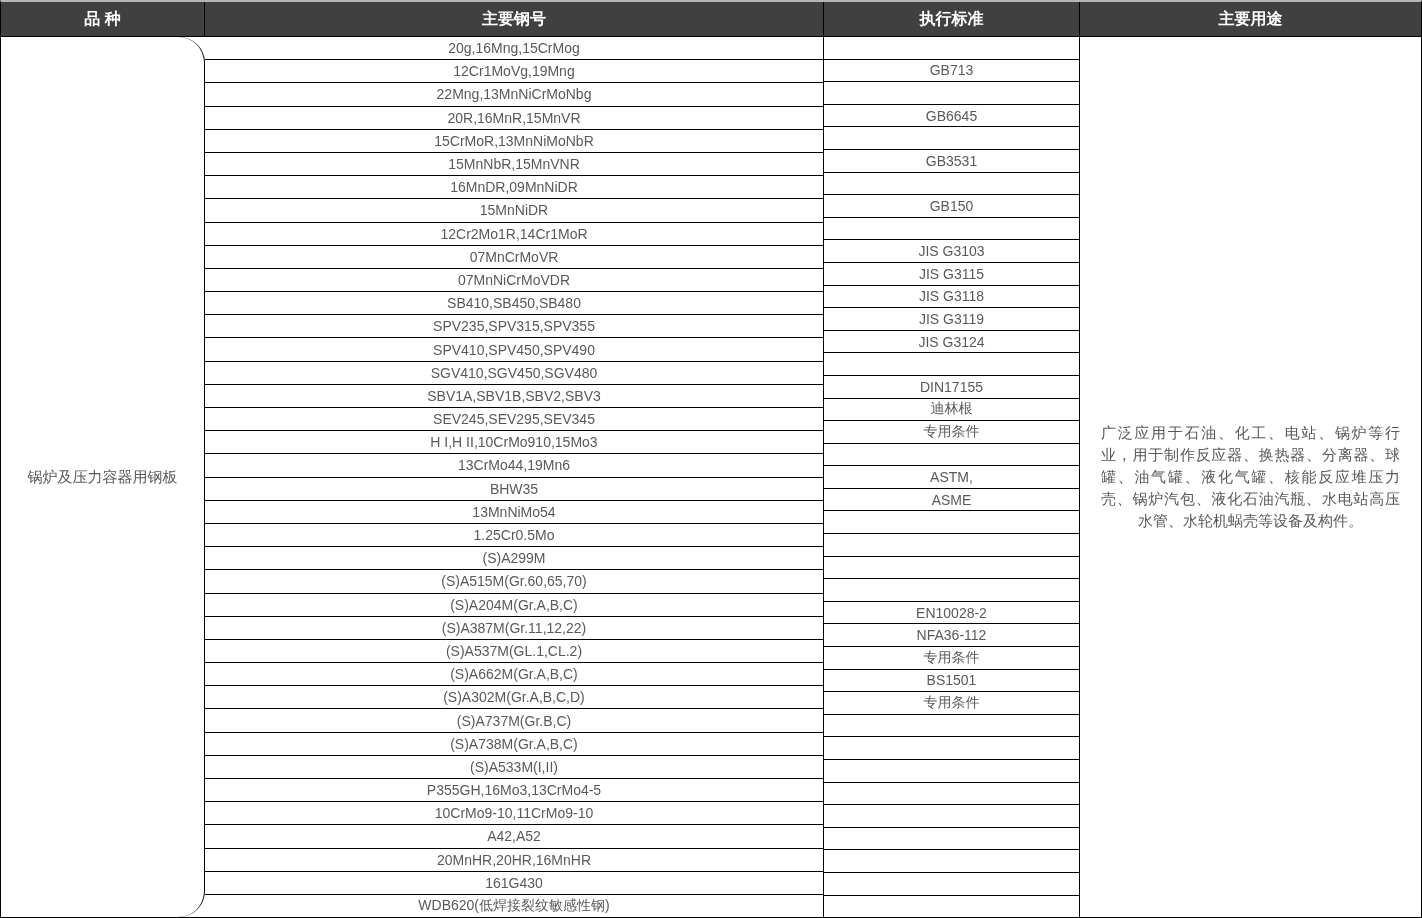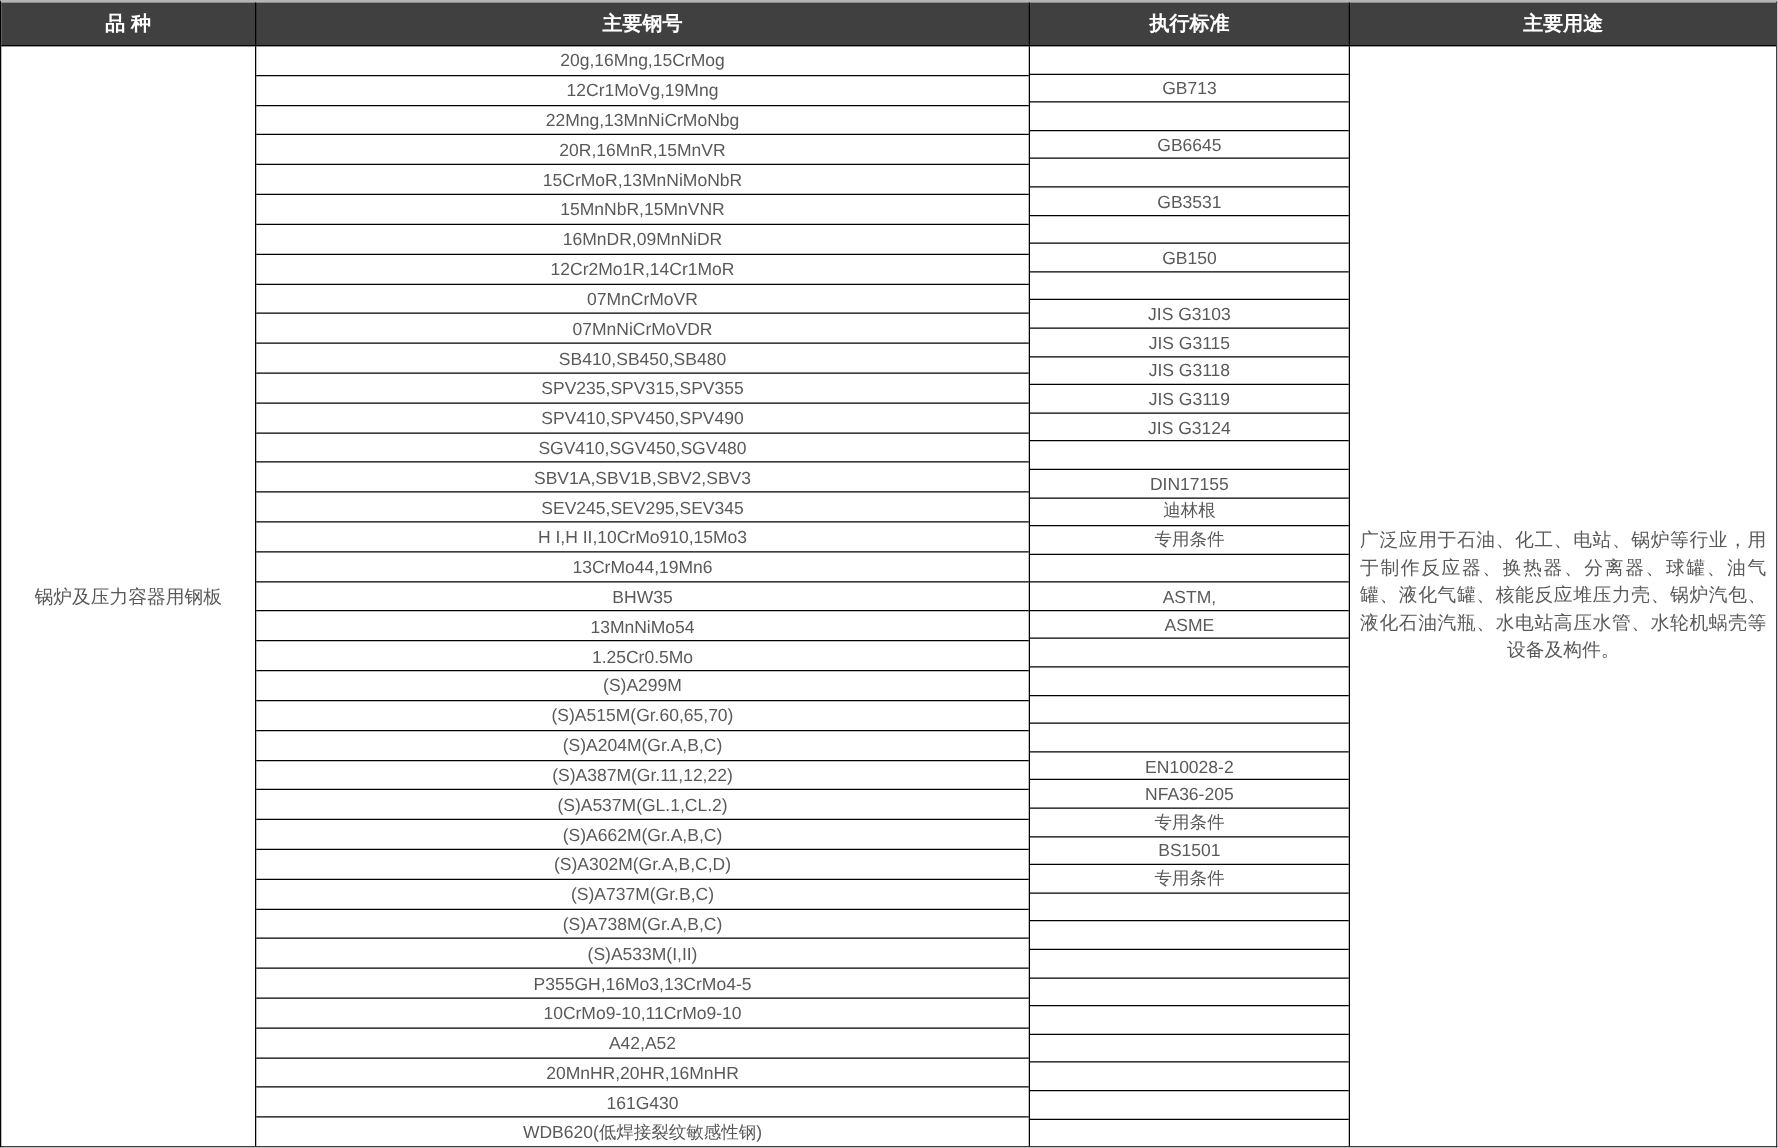--- a/index.html
+++ b/index.html
@@ -64,6 +64,7 @@
         <div class="cell">15CrMoR,13MnNiMoNbR</div>
         <div class="cell">15MnNbR,15MnVNR</div>
         <div class="cell">16MnDR,09MnNiDR</div>
+        <div class="cell">15MnNiDR</div>
         <div class="cell">12Cr2Mo1R,14Cr1MoR</div>
         <div class="cell">07MnCrMoVR</div>
         <div class="cell">07MnNiCrMoVDR</div>

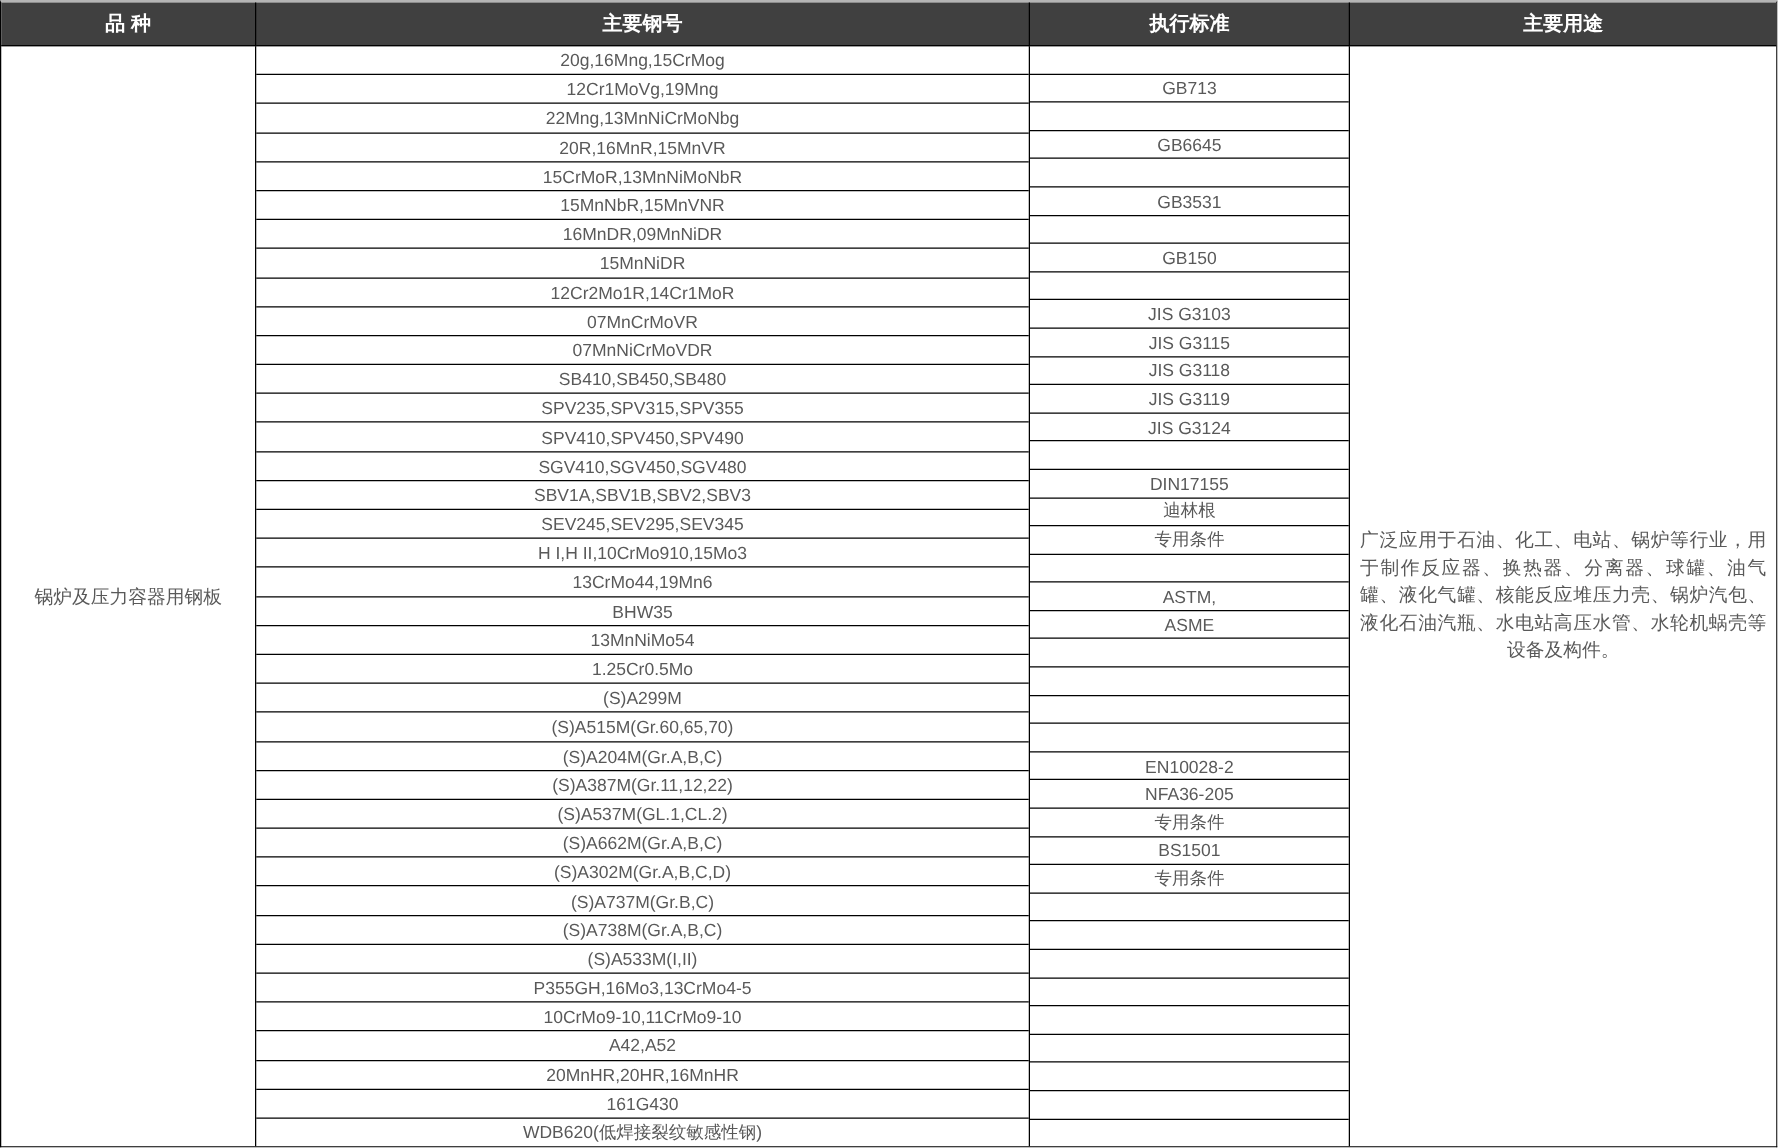--- a/index.html
+++ b/index.html
@@ -37,7 +37,7 @@
   }
   .col .cell:last-child{border-bottom:none;text-align:right;}
   .usage{
-    margin:0 8px;font-size:15px;line-height:22px;
+    margin:0 21px;font-size:15px;line-height:22px;
     color:var(--body-text,#595959);
     text-align:justify;text-align-last:center;
   }

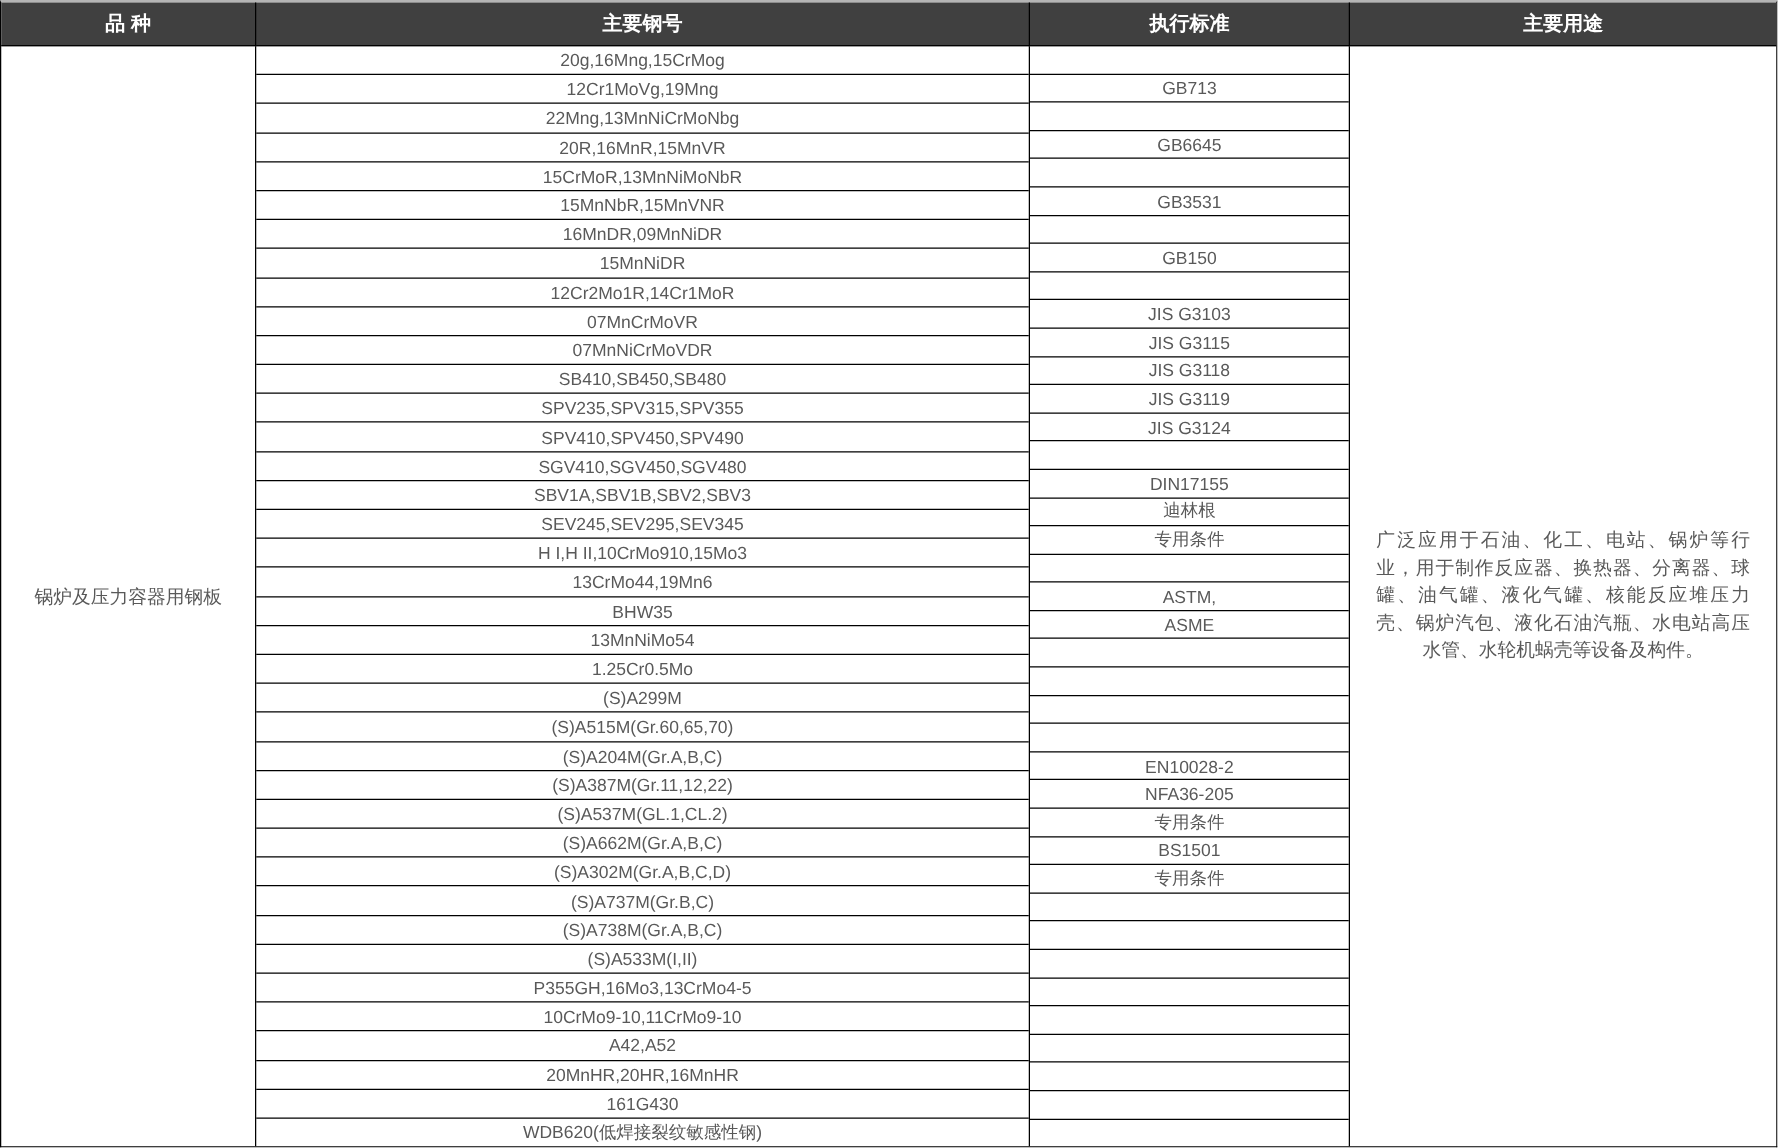--- a/index.html
+++ b/index.html
@@ -26,7 +26,7 @@
   .body{flex:1 1 auto;display:flex;min-height:0;}
   .col{box-sizing:border-box;display:flex;flex-direction:column;border-right:1px solid var(--border,#000);min-height:0;}
   .col.c4{border-right:none;justify-content:center;}
-  .col.c1{justify-content:center;align-items:center;}
+  .col.c1{justify-content:center;align-items:center;border-radius:26px;}
   .category{font-size:15px;color:var(--body-text,#595959);}
   .cell{
     flex:1 1 0;box-sizing:border-box;

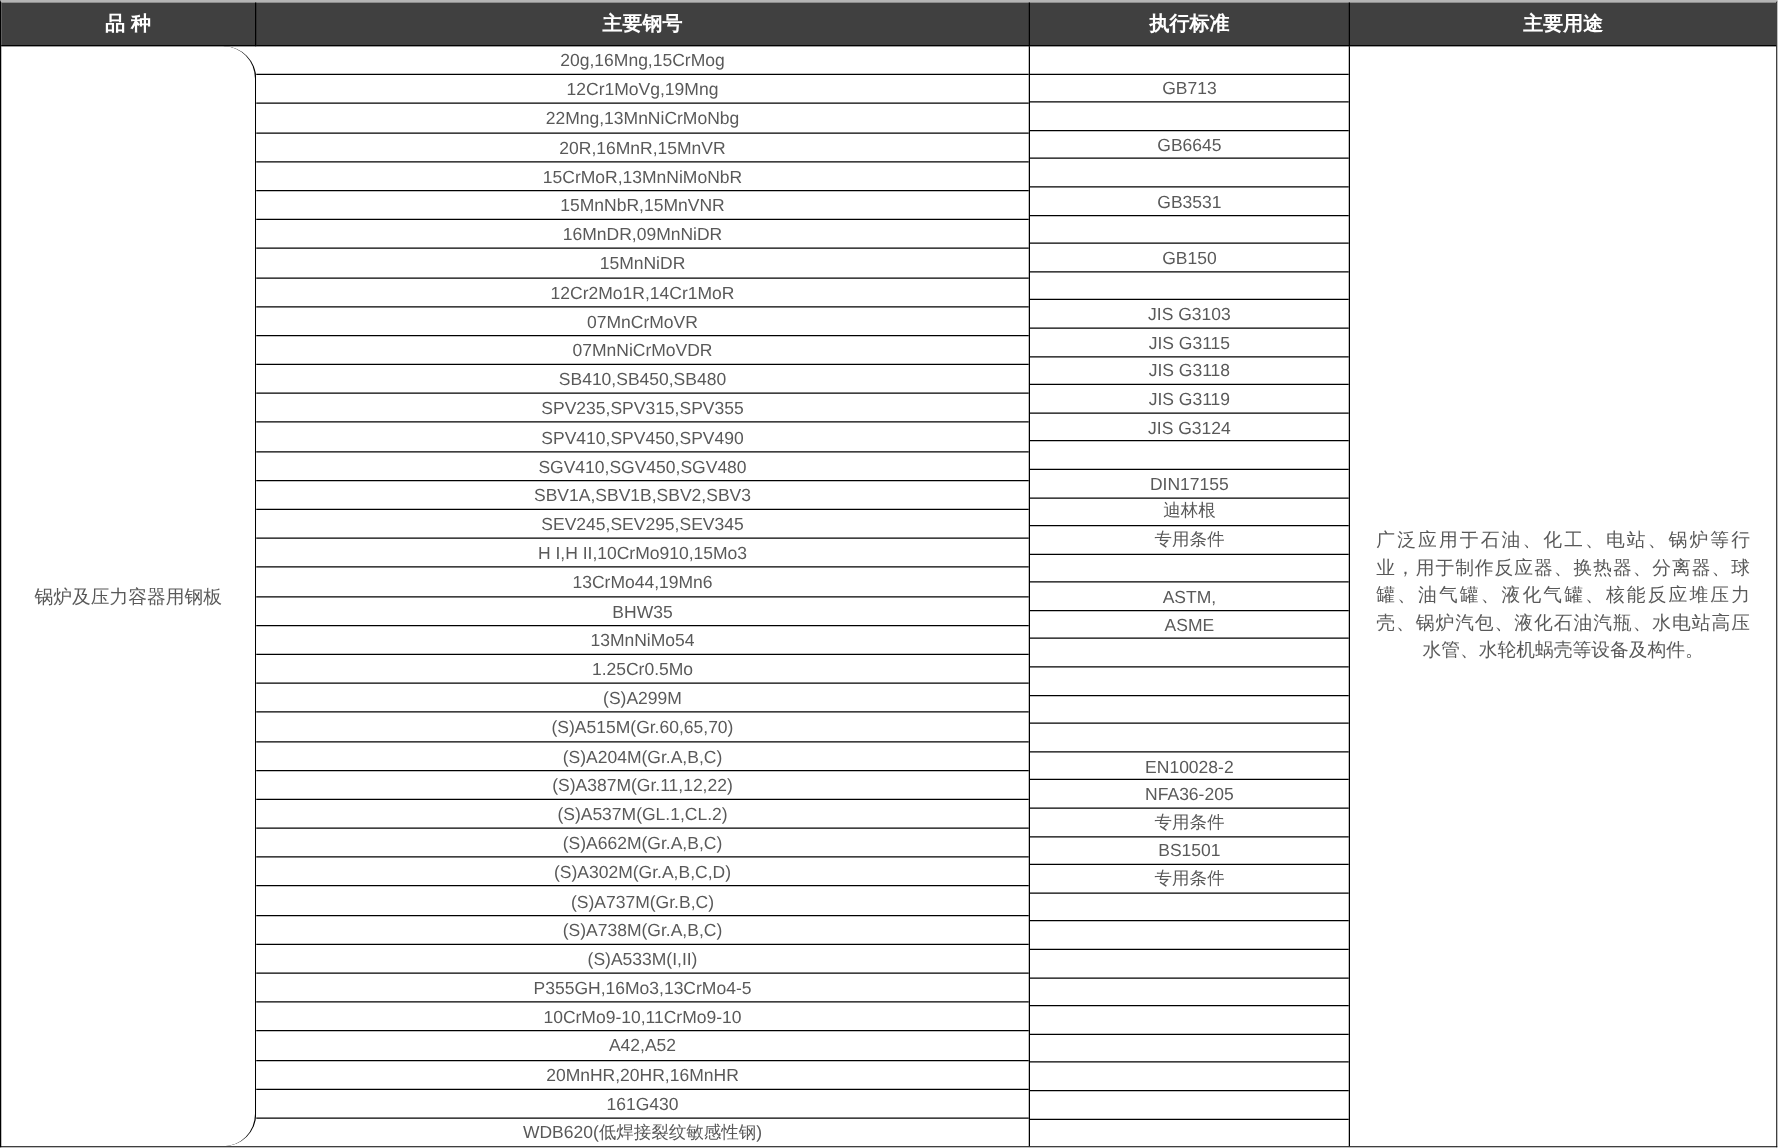--- a/index.html
+++ b/index.html
@@ -123,7 +123,7 @@
         <div class="cell"></div>
         <div class="cell"></div>
         <div class="cell">EN10028-2</div>
-        <div class="cell">NFA36-205</div>
+        <div class="cell">NFA36-112</div>
         <div class="cell">专用条件</div>
         <div class="cell">BS1501</div>
         <div class="cell">专用条件</div>

